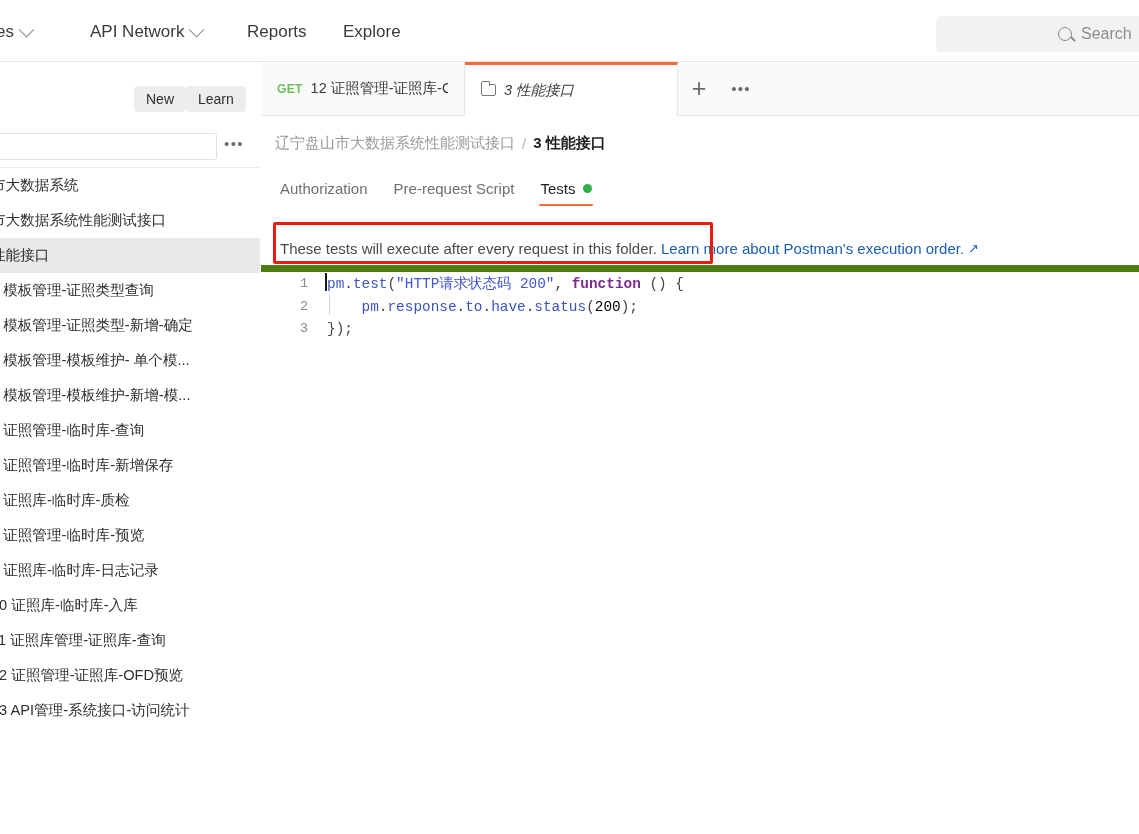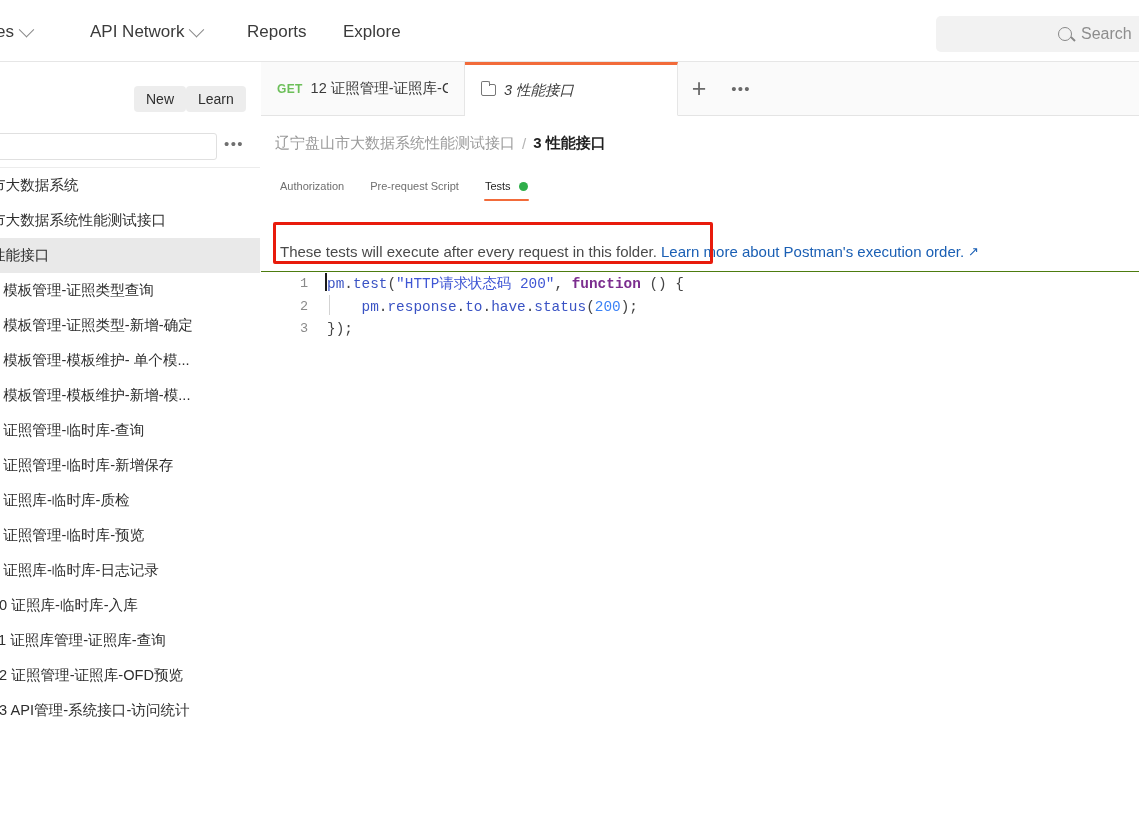--- a/index.html
+++ b/index.html
@@ -169,7 +169,7 @@
     display: flex; align-items: flex-end; gap: 0px;
   }
   .subtab {
-    font-size: 11px; color: #6f6f6f; cursor: pointer;
+    font-size: 15px; color: #6f6f6f; cursor: pointer;
     padding: 0 13px 9px 13px; position: relative;
     display: flex; align-items: center; gap: 8px;
     white-space: nowrap;

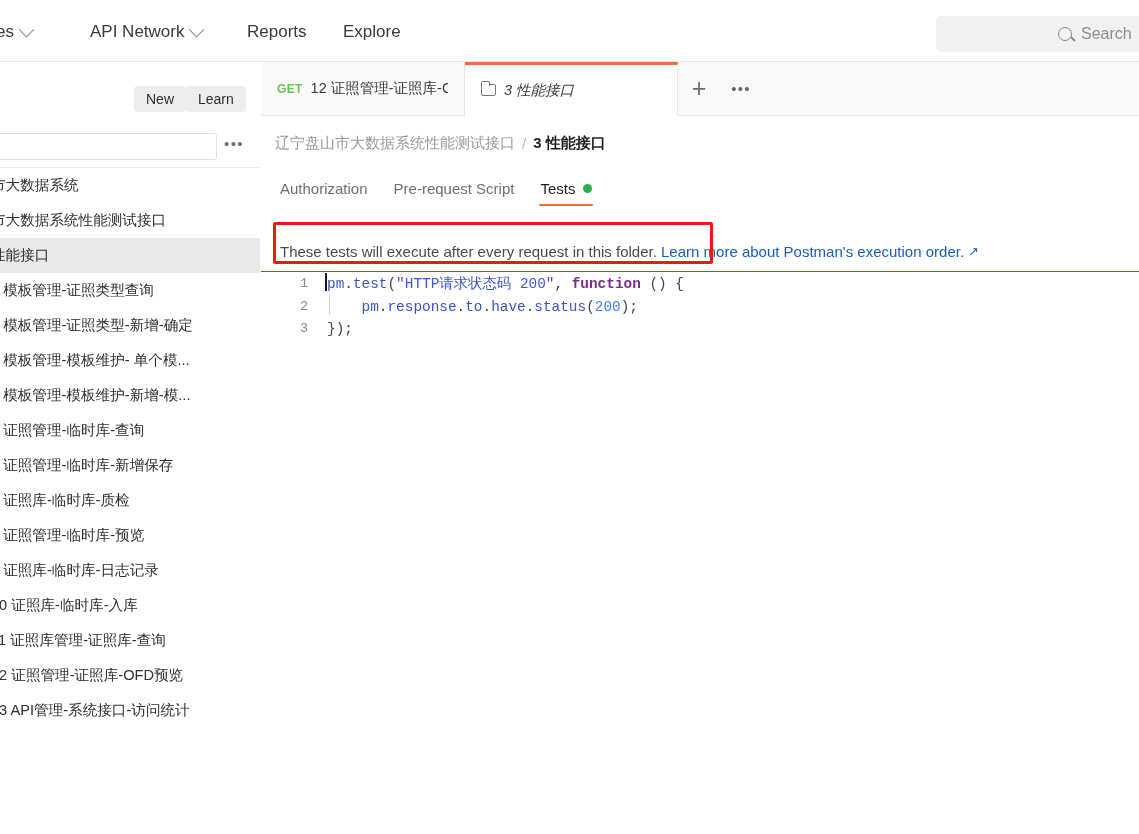--- a/index.html
+++ b/index.html
@@ -189,7 +189,7 @@
   .notice {
     height: 40px; display: flex; align-items: center;
     padding-left: 19px; font-size: 15px; color: #4a4a4a;
-    border-bottom: 1px solid #4d7c0f; white-space: nowrap;
+    border-bottom: 7px solid #4d7c0f; white-space: nowrap;
   }
   .notice a { color: #1a5fb4; text-decoration: none; cursor: pointer; }
   .notice .arrow { color: #1a5fb4; margin-left: 4px; font-size: 13px; }

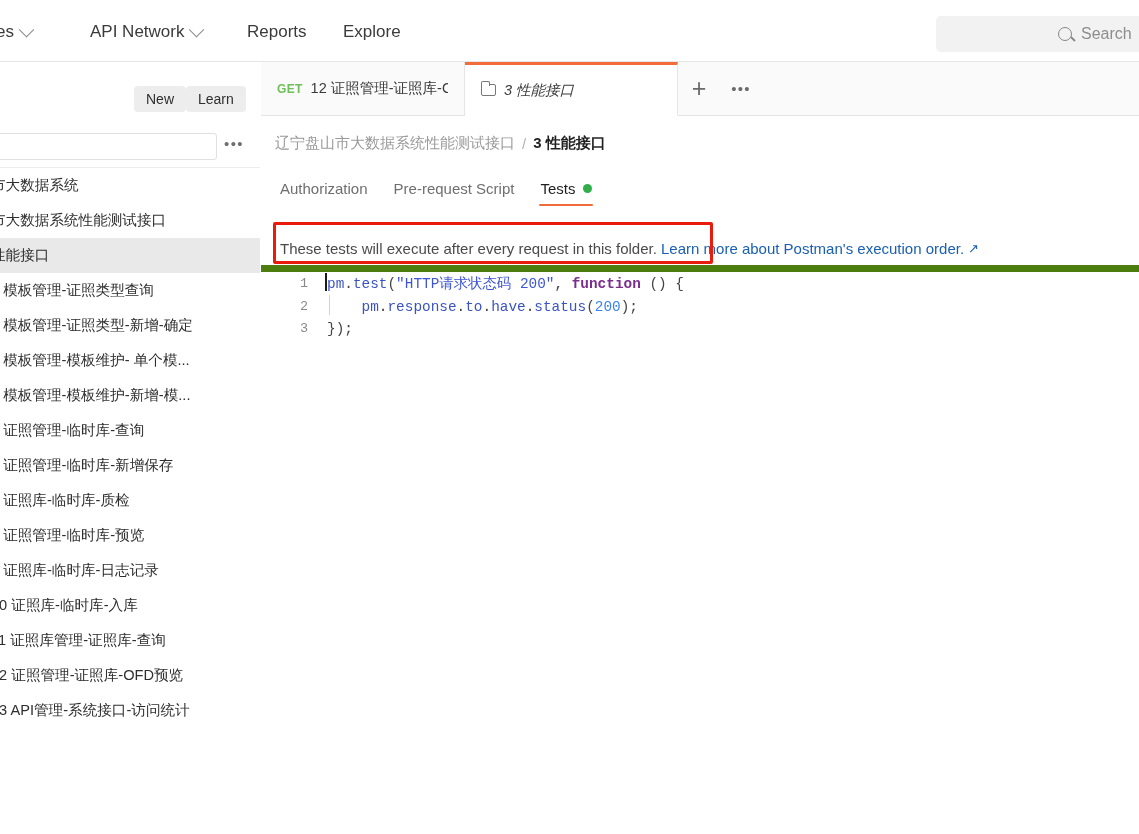--- a/index.html
+++ b/index.html
@@ -219,7 +219,7 @@
   .tok-prop   { color: #3a53c4; }
   .tok-str    { color: #3f56d4; }
   .tok-kw     { color: #7b2d8e; font-weight: bold; }
-  .tok-num    { color: #3b82f6; font-family: Liberation Mono, monospace; }
+  .tok-num    { color: #000000; font-family: Liberation Mono, monospace; }
   .tok-punc   { color: #444; }
   .caret {
     position: absolute; left: -2px; top: -1px;

